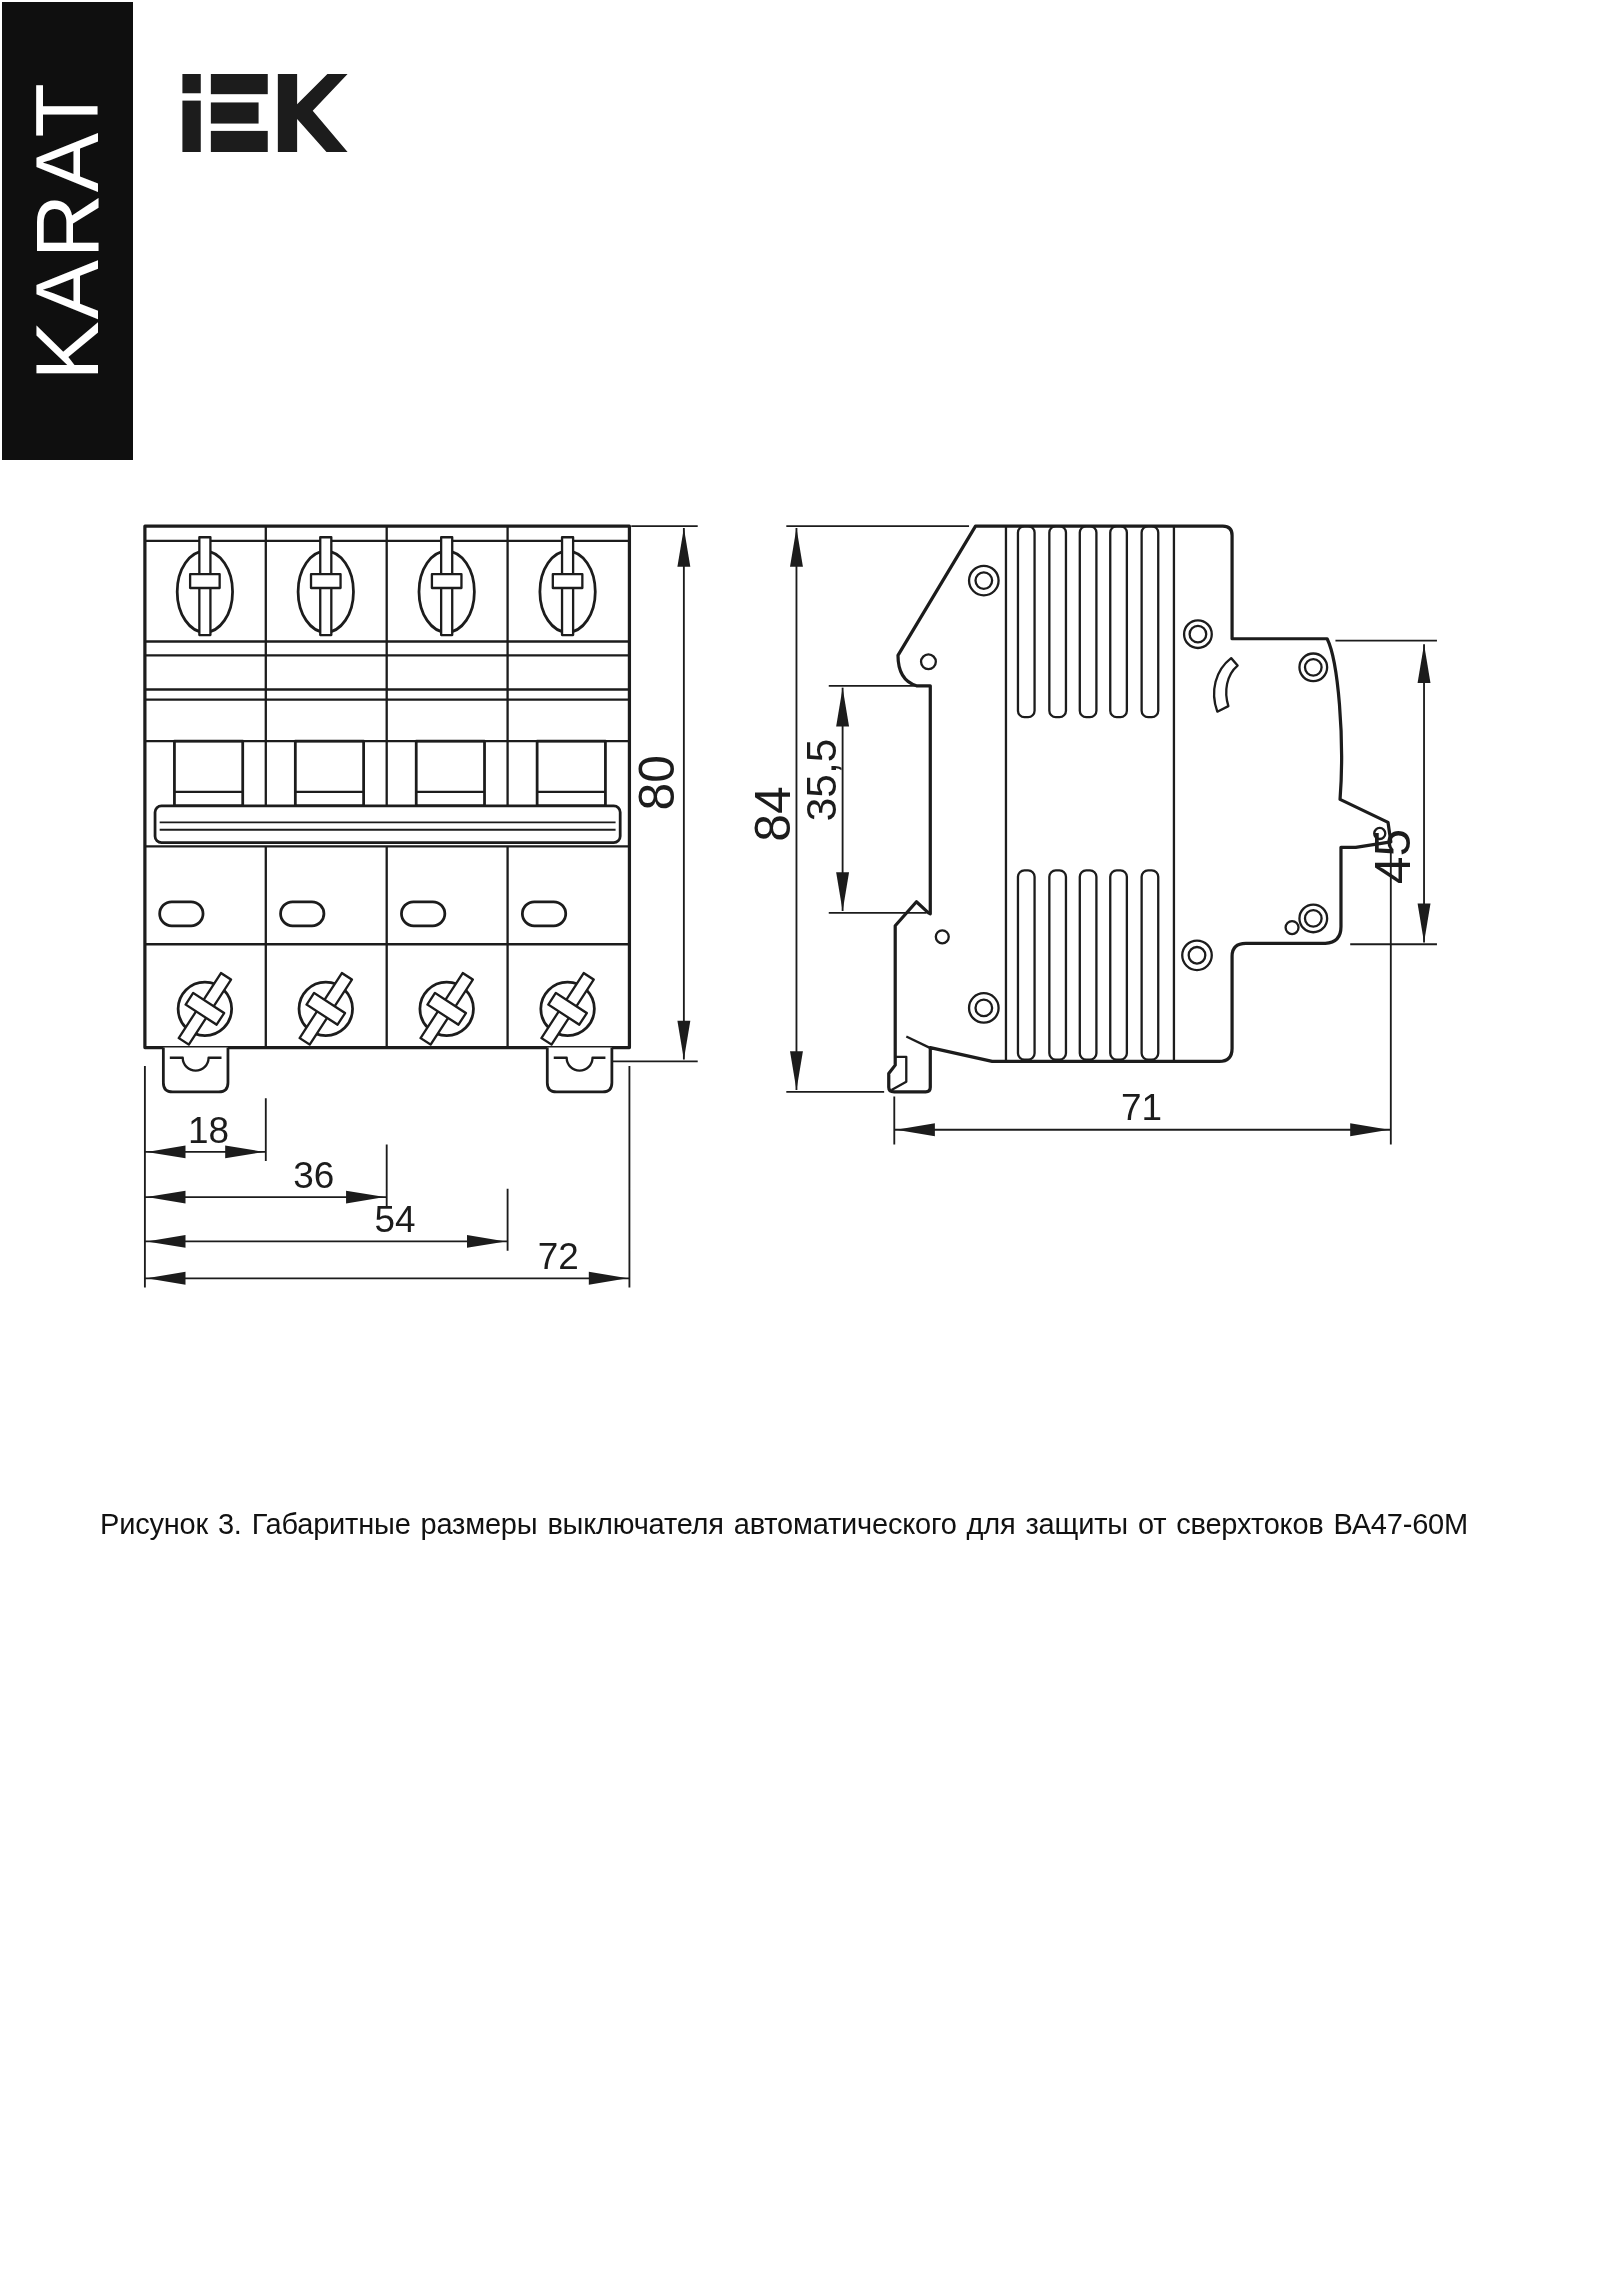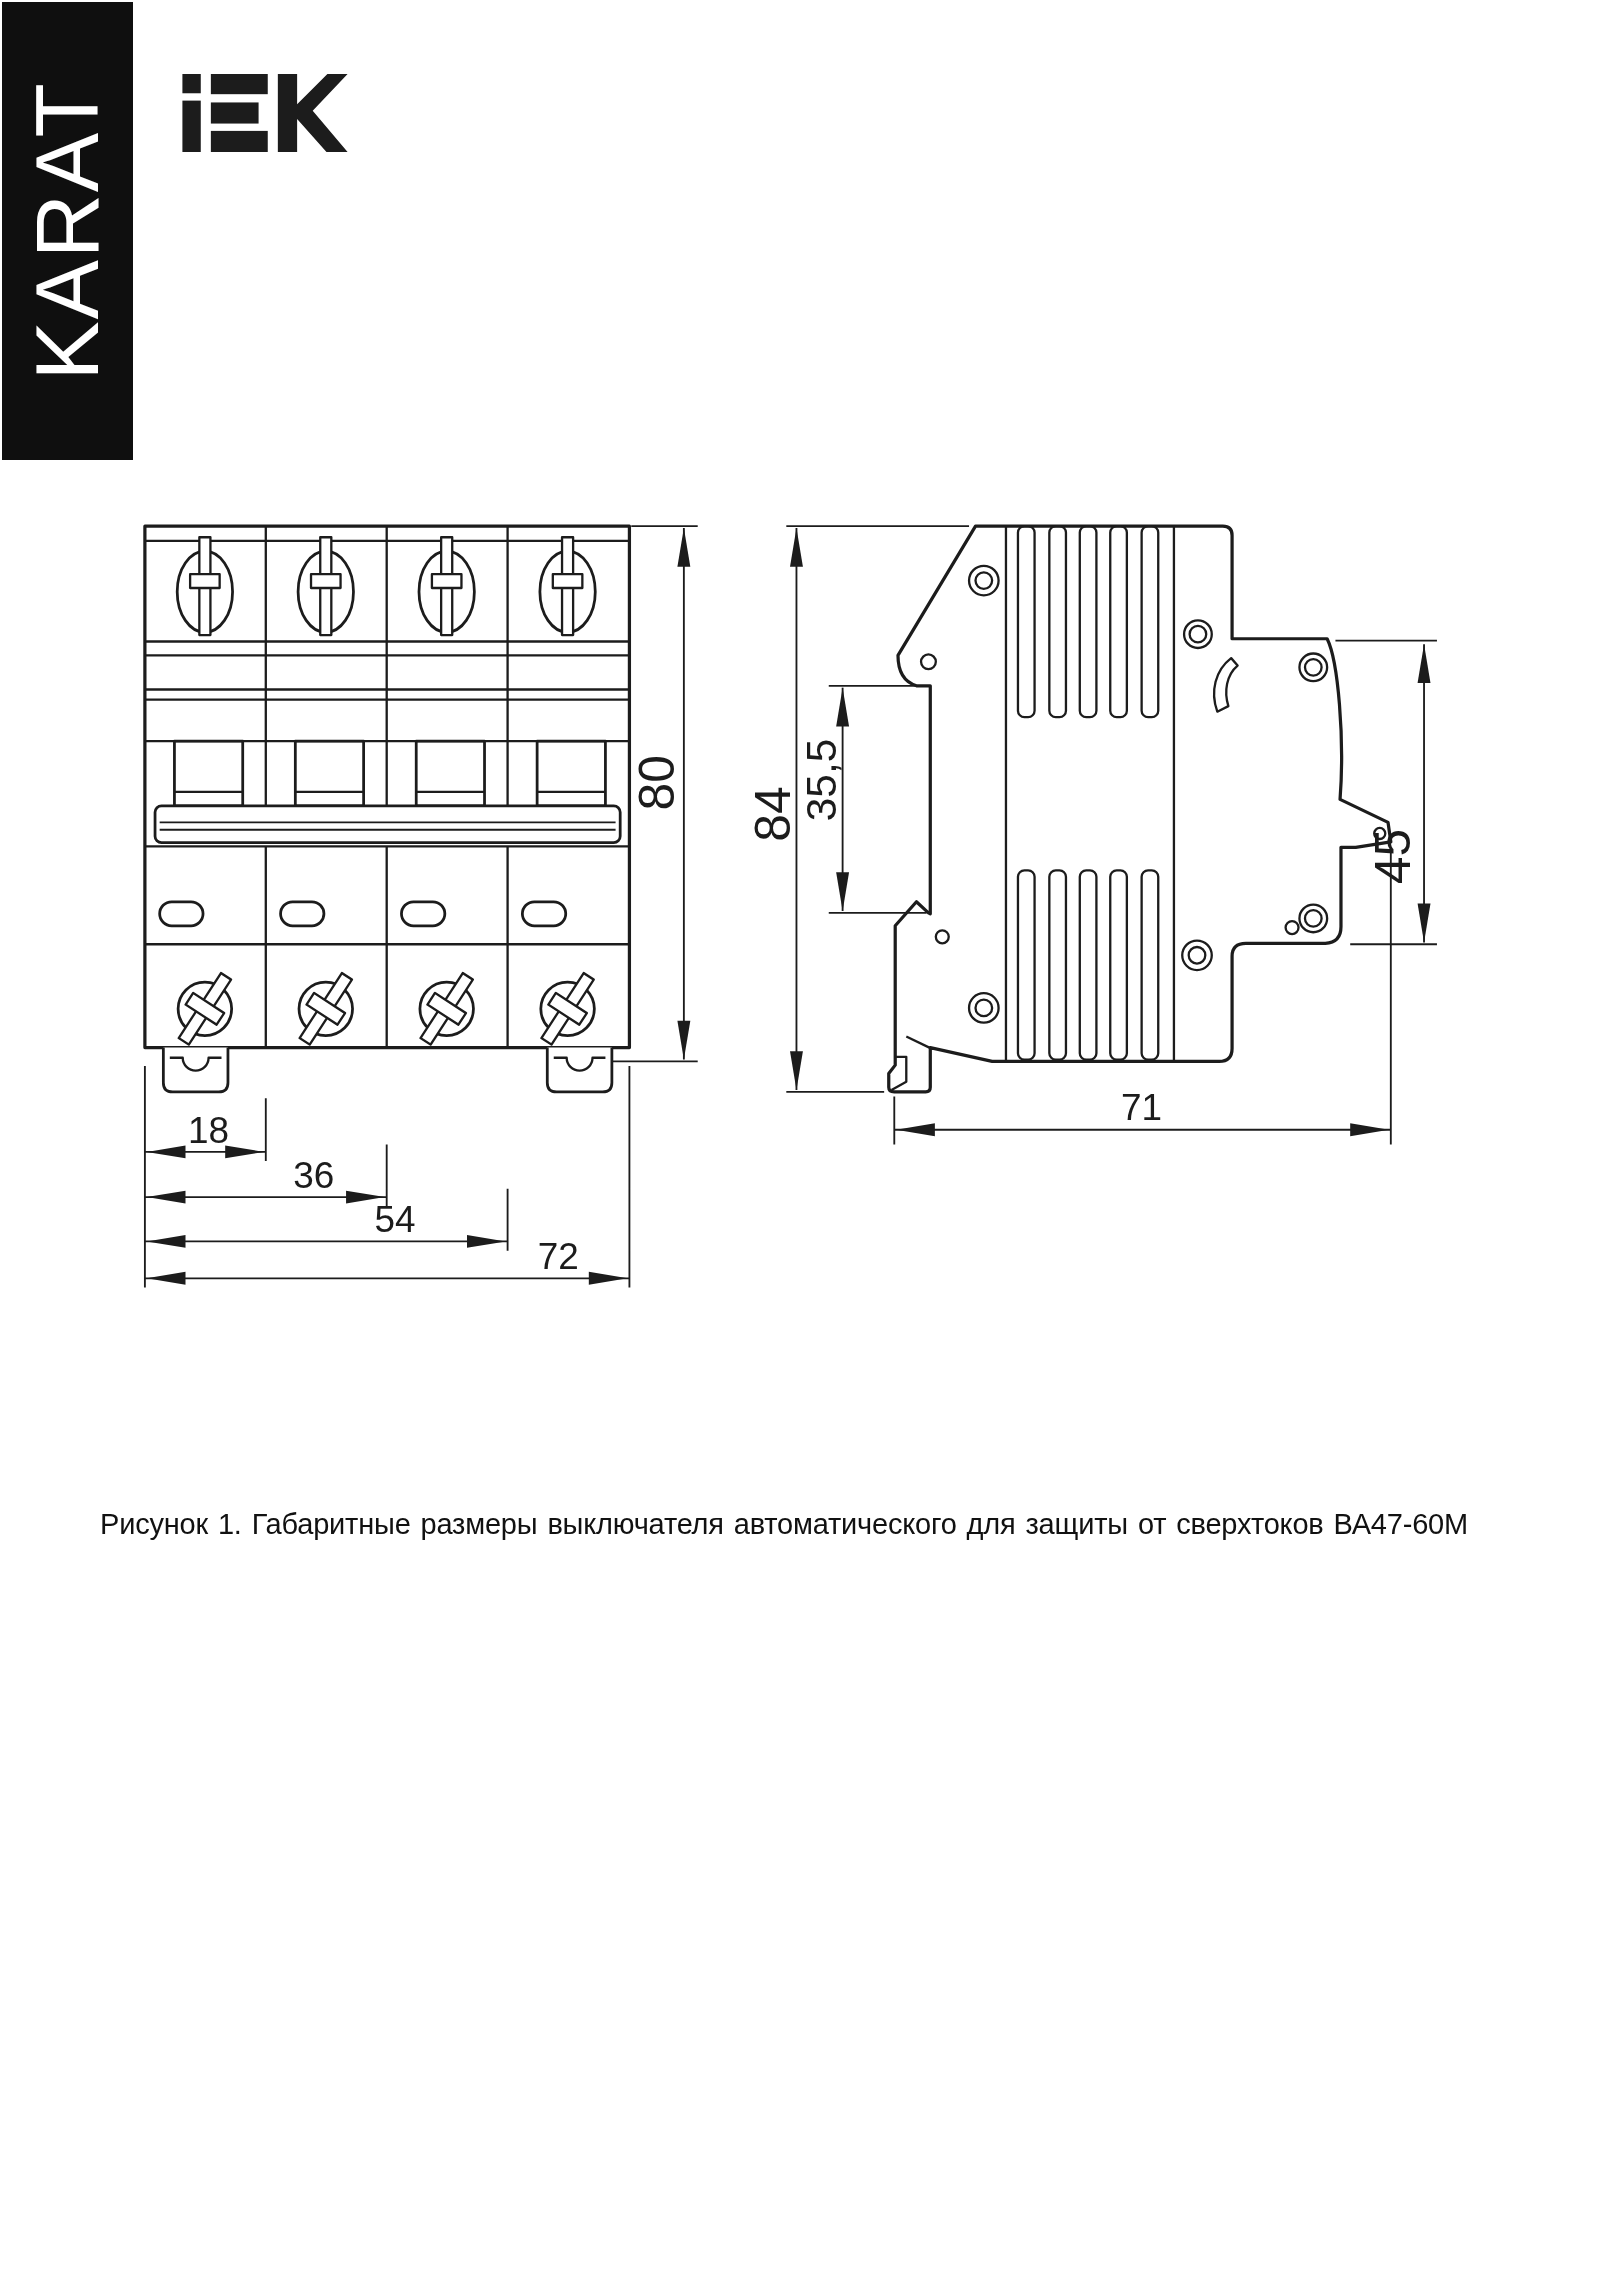--- a/index.html
+++ b/index.html
@@ -284,7 +284,7 @@
     </g>
   </svg>
 
-  <div class="caption">Рисунок 1. Габаритные размеры выключателя автоматического для защиты от сверхтоков ВА47-60М</div>
+  <div class="caption">Рисунок 3. Габаритные размеры выключателя автоматического для защиты от сверхтоков ВА47-60М</div>
 
 </div>
 

